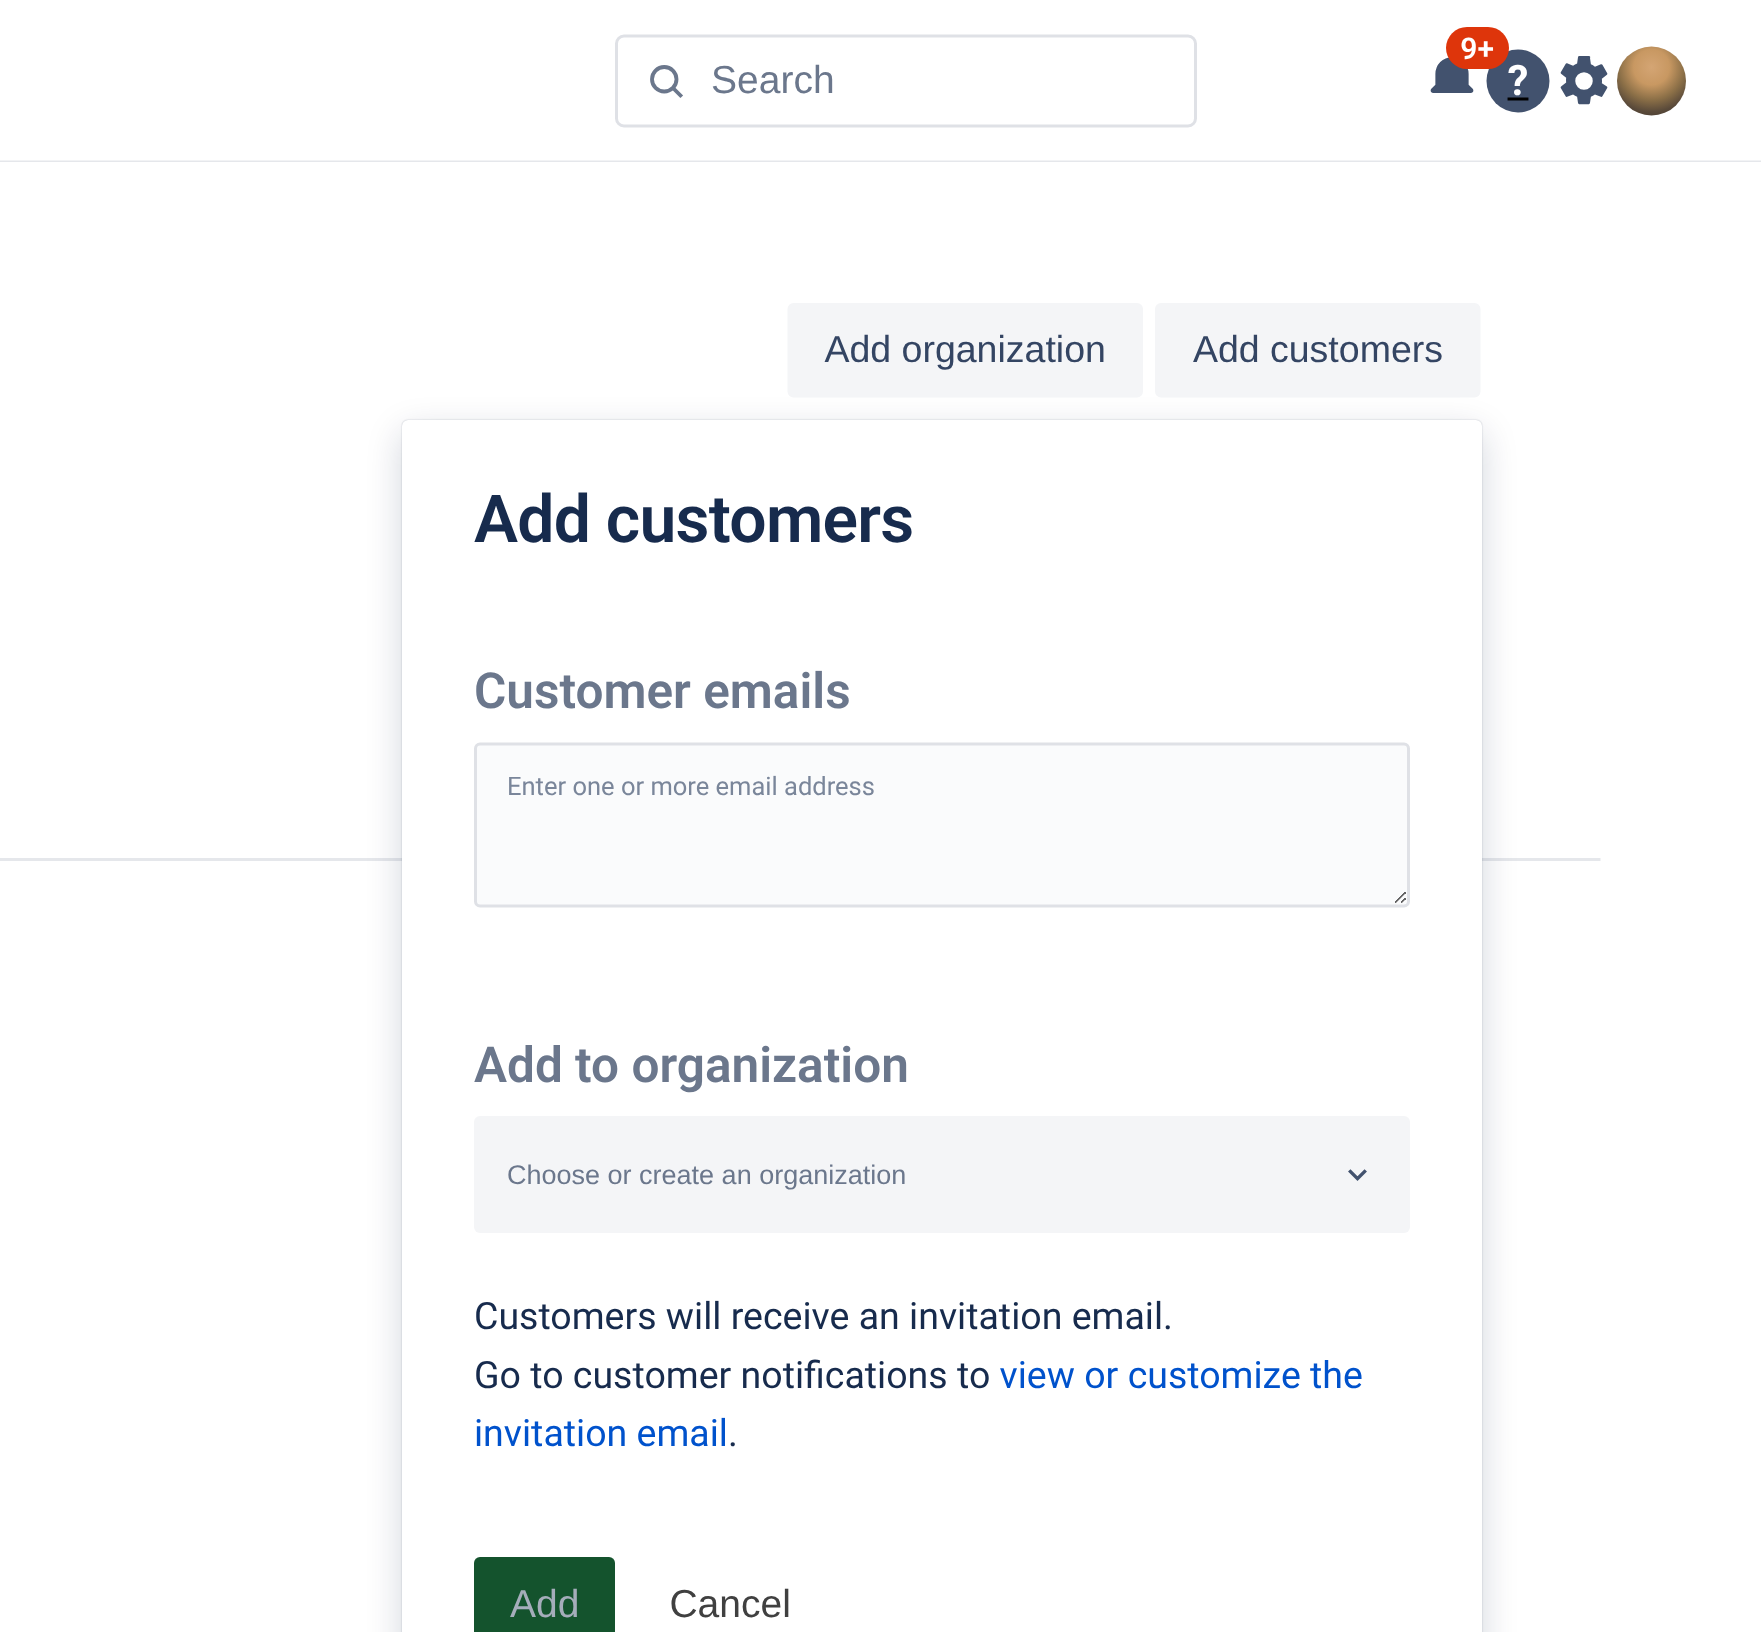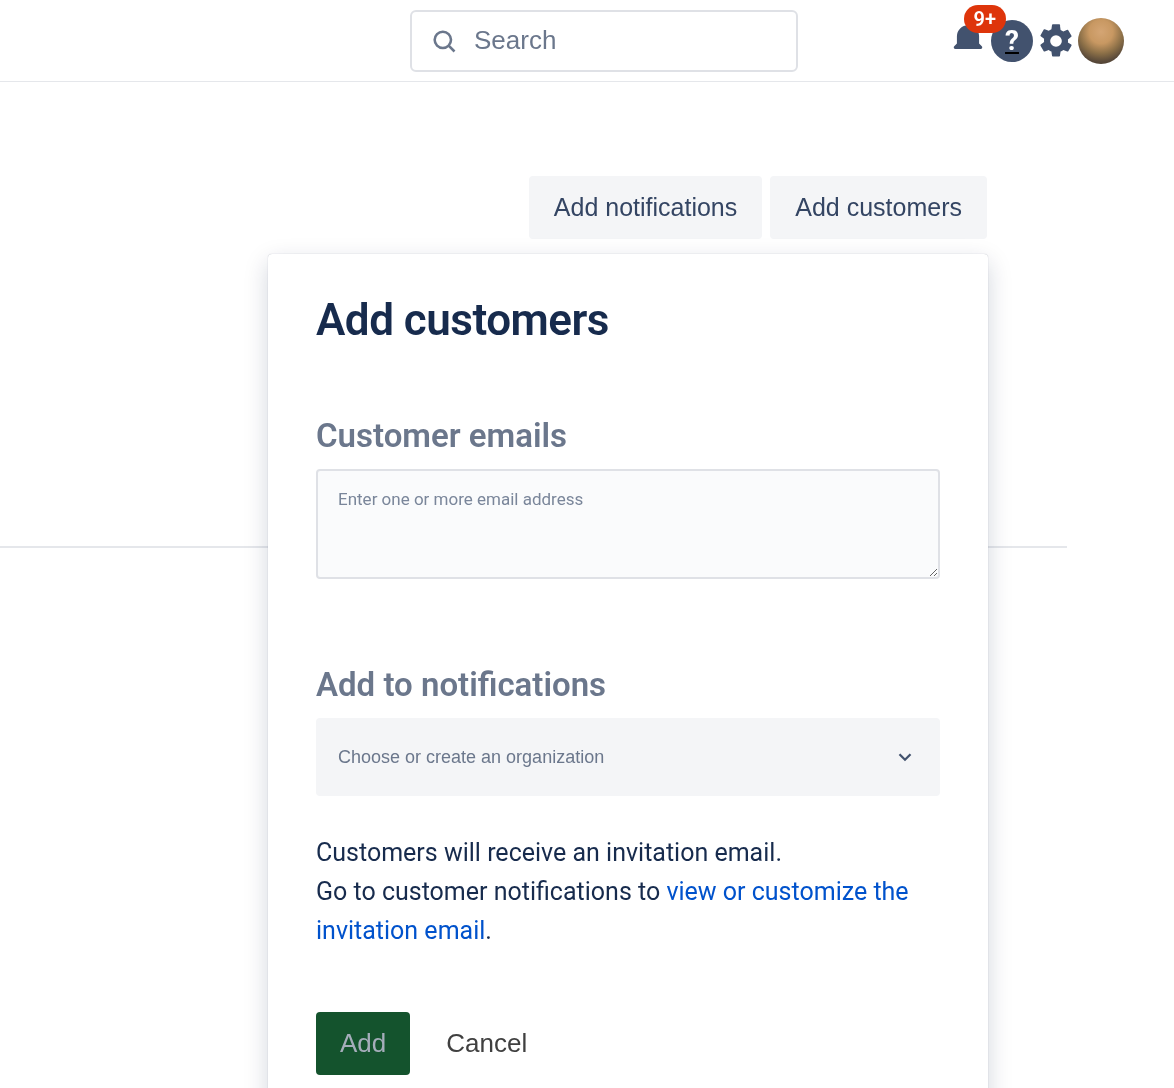--- a/index.html
+++ b/index.html
@@ -16,7 +16,7 @@
       position: relative;
     }
     .header {
-      height: 82px;
+      height: 108px;
       border-bottom: 1px solid #e5e7eb;
       display: flex;
       align-items: center;

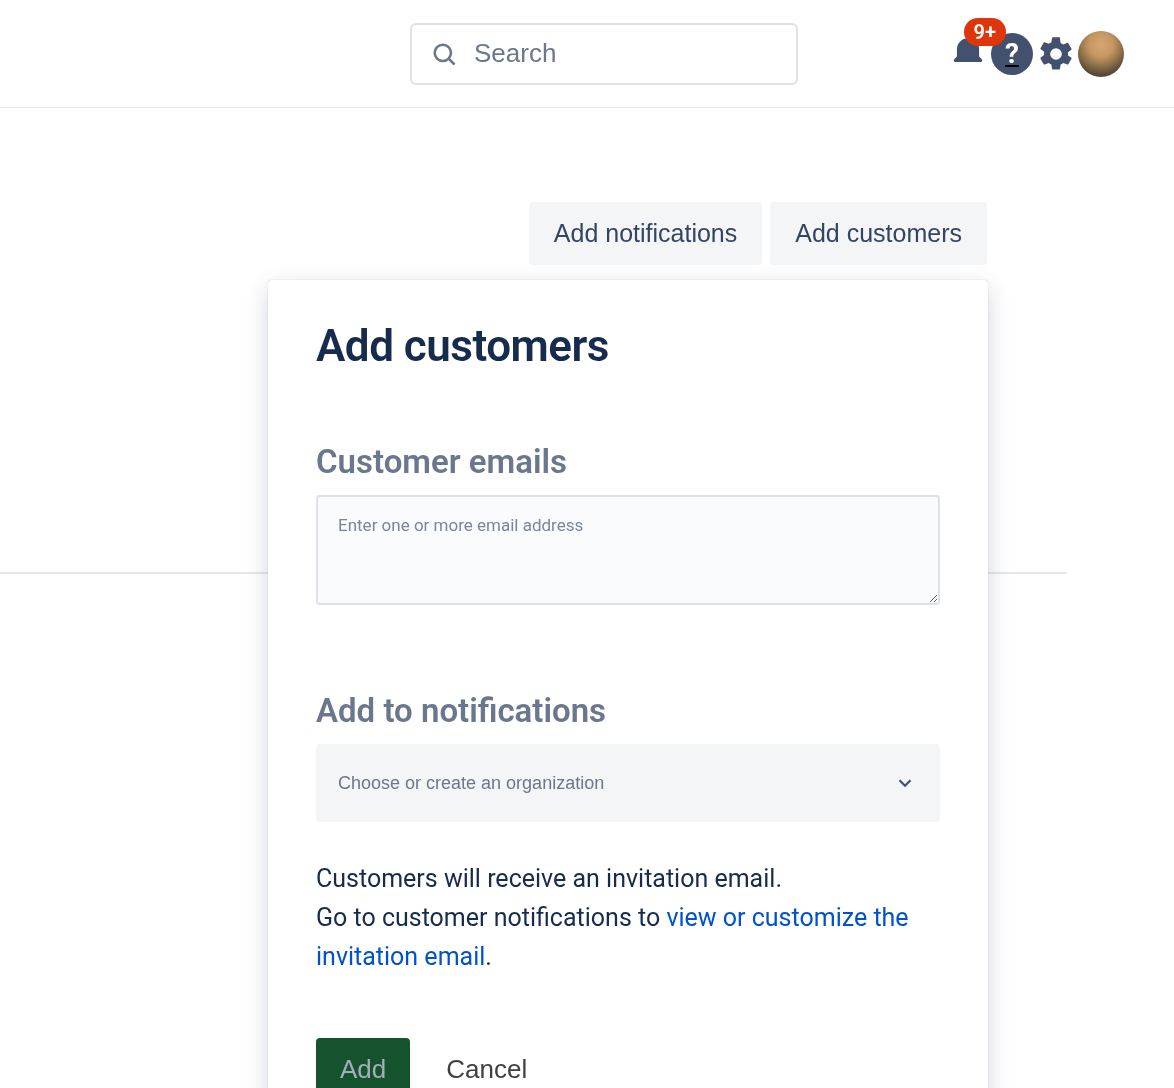--- a/index.html
+++ b/index.html
@@ -284,7 +284,7 @@
 <div class="page-body">
   <hr class="page-hr">
   <div class="action-row">
-    <button class="btn-secondary">Add notifications</button>
+    <button class="btn-secondary">Add organization</button>
     <button class="btn-secondary">Add customers</button>
   </div>
 

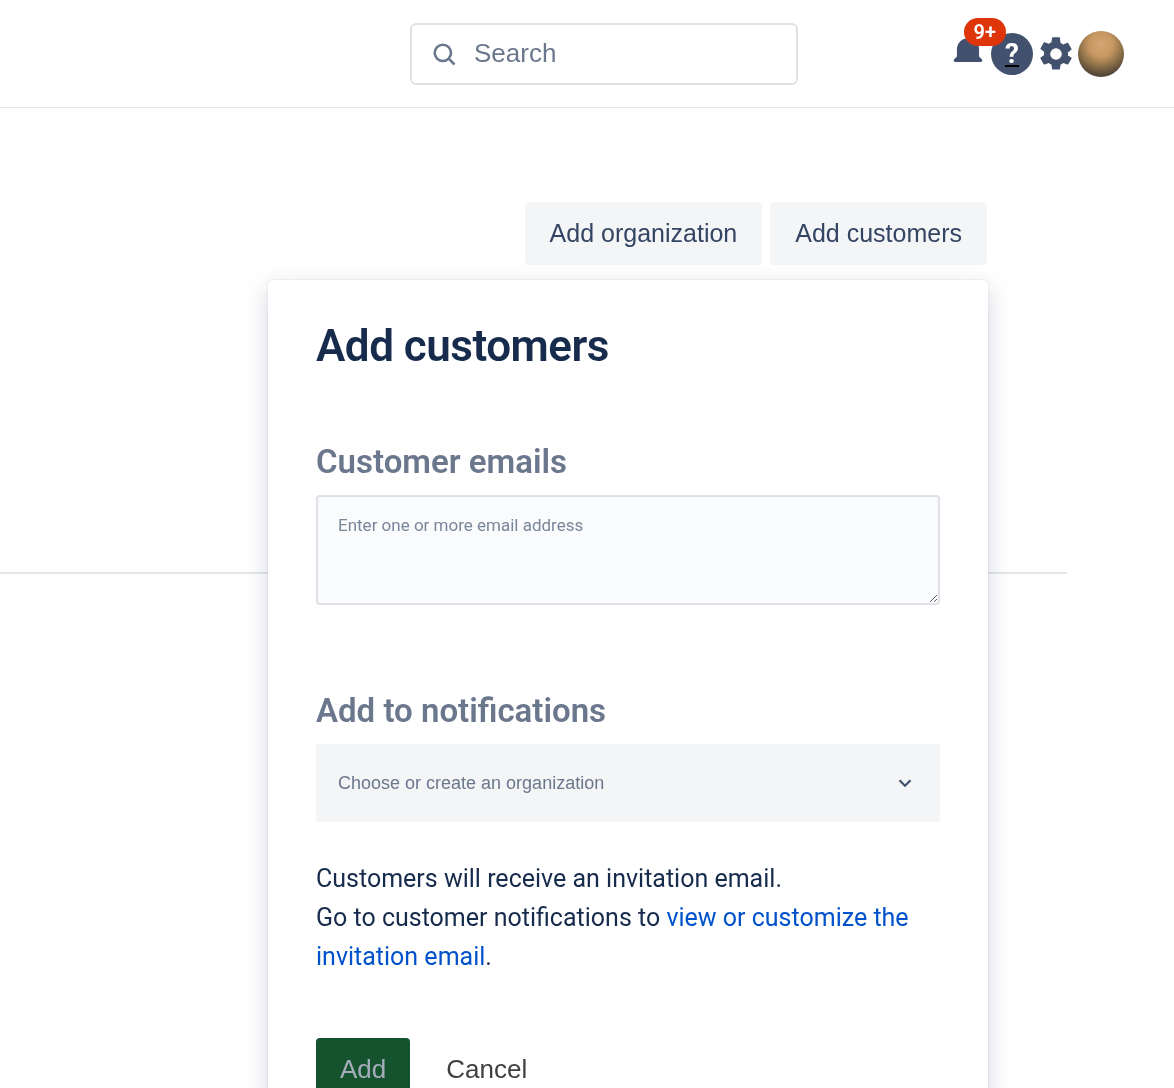--- a/index.html
+++ b/index.html
@@ -296,7 +296,7 @@
 
     <div class="field-spacer"></div>
 
-    <label class="field-label">Add to notifications</label>
+    <label class="field-label">Add to organization</label>
     <div class="select-wrap">
       <button class="select">
         <span>Choose or create an organization</span>

